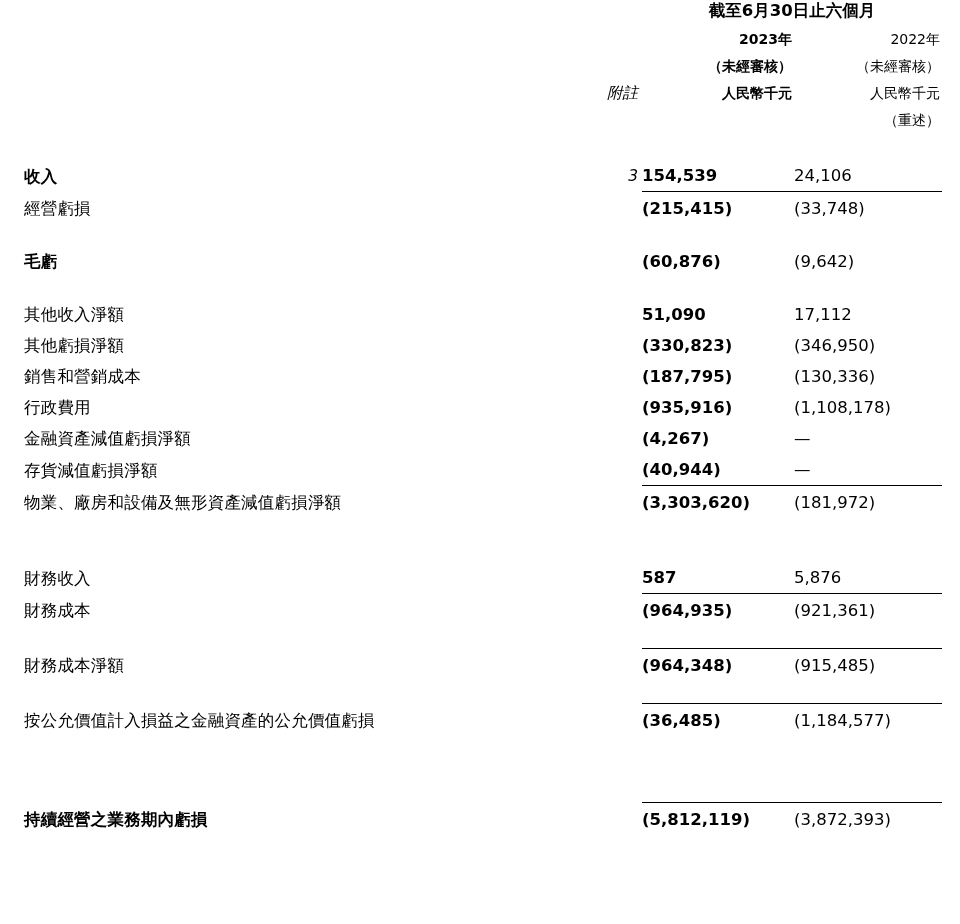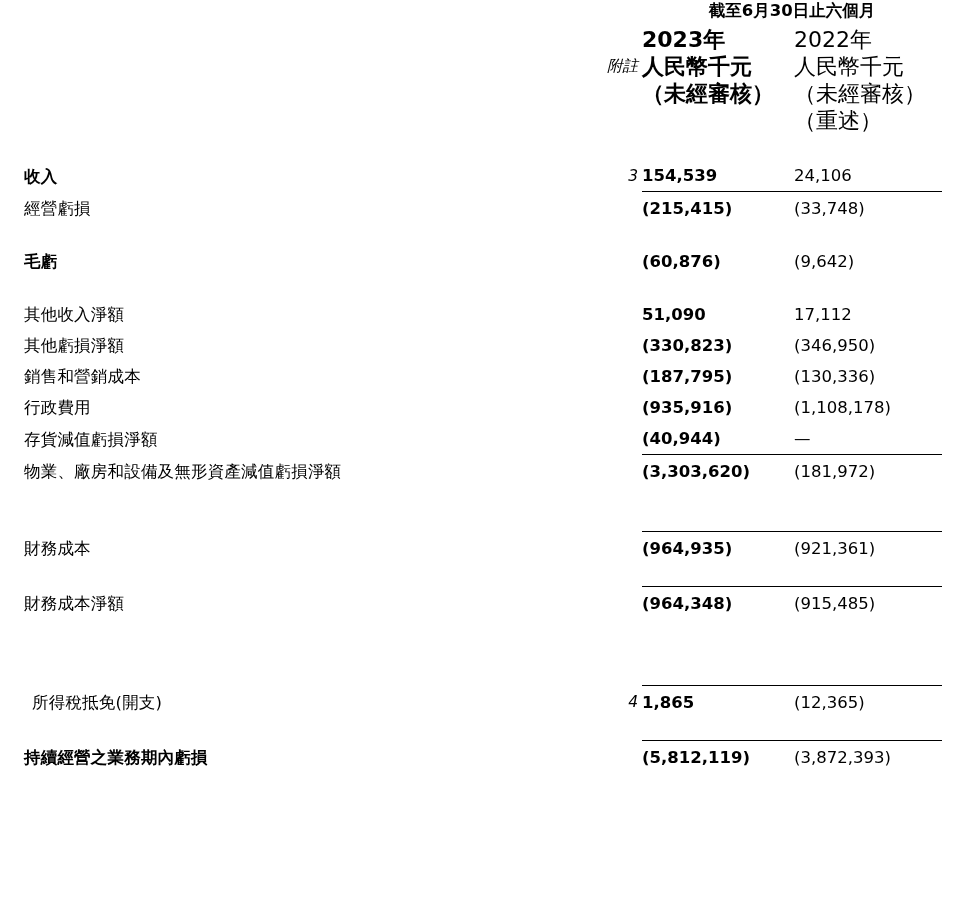--- a/index.html
+++ b/index.html
@@ -46,7 +46,8 @@
     white-space: nowrap;
   }
   .hdr-cell {
-    font-size: 22px;
+    text-align: right;
+    font-size: 14px;
     white-space: nowrap;
     padding-right: 2px;
     line-height: 27px;

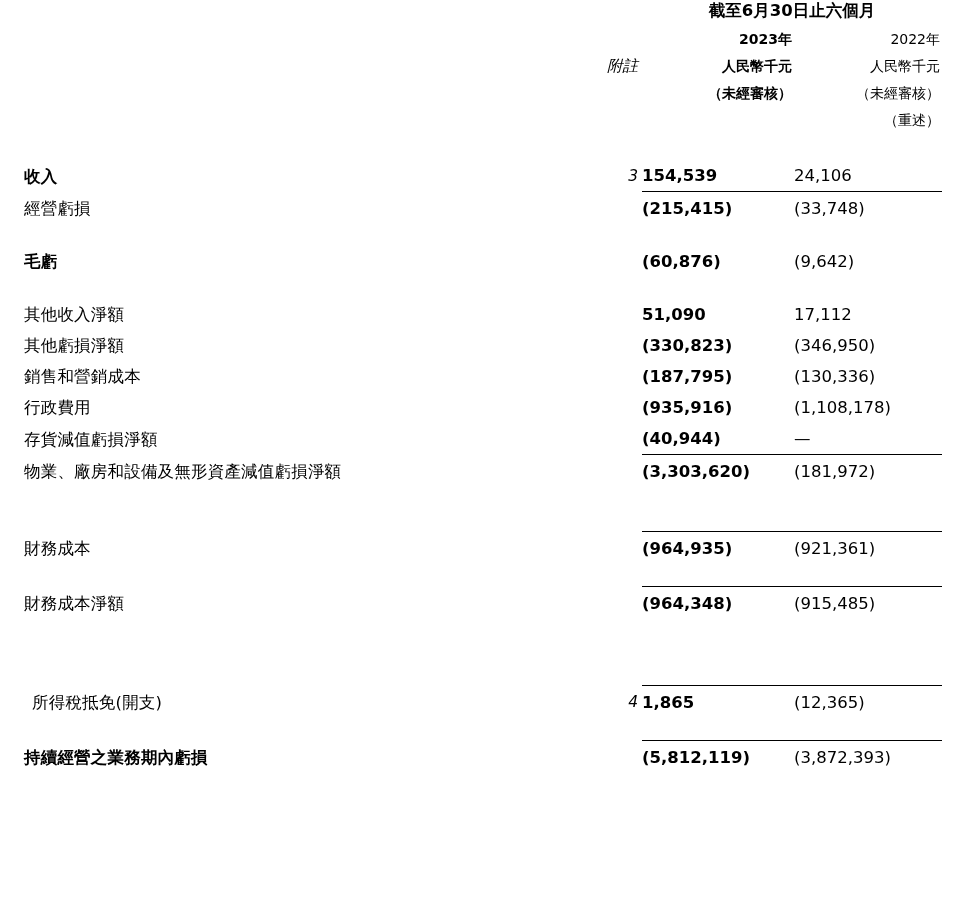--- a/index.html
+++ b/index.html
@@ -117,15 +117,15 @@
       </tr>
       <tr>
         <td></td>
+        <td></td>
+        <td class="hdr-cell bold">（未經審核）</td>
+        <td class="hdr-cell">（未經審核）</td>
+      </tr>
+      <tr>
+        <td></td>
         <td class="hdr-note">附註</td>
         <td class="hdr-cell bold">人民幣千元</td>
         <td class="hdr-cell">人民幣千元</td>
-      </tr>
-      <tr>
-        <td></td>
-        <td></td>
-        <td class="hdr-cell bold">（未經審核）</td>
-        <td class="hdr-cell">（未經審核）</td>
       </tr>
       <tr>
         <td></td>

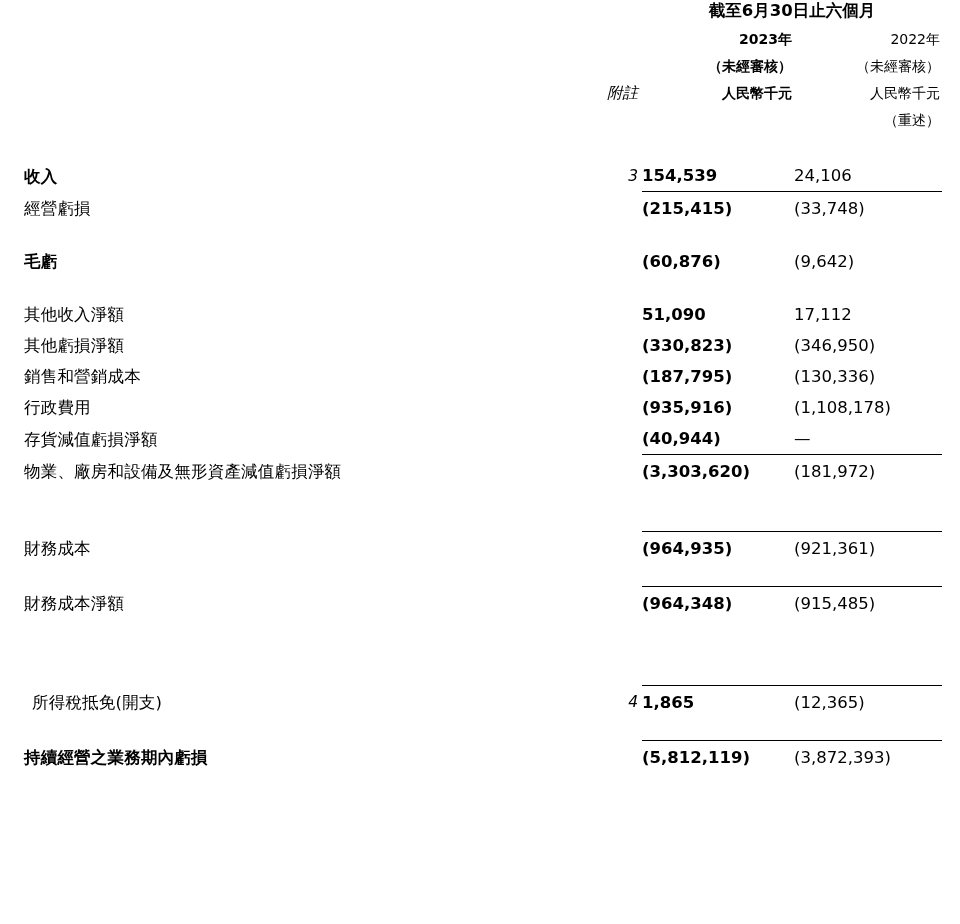--- a/index.html
+++ b/index.html
@@ -187,6 +187,12 @@
           <td class="num">(1,108,178)</td>
         </tr>
         <tr>
+          <td class="label">金融資產減值虧損淨額</td>
+          <td class="note"></td>
+          <td class="num bold">(4,267)</td>
+          <td class="num">—</td>
+        </tr>
+        <tr>
           <td class="label">存貨減值虧損淨額</td>
           <td class="note"></td>
           <td class="num bold">(40,944)</td>

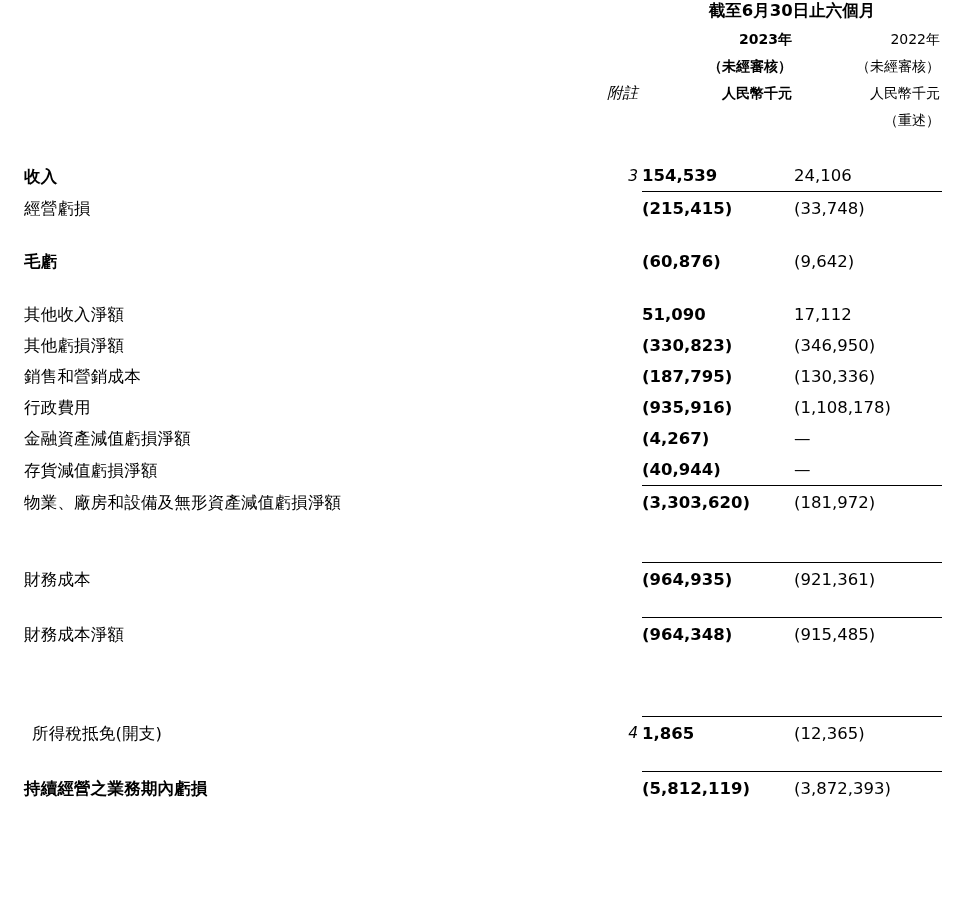--- a/index.html
+++ b/index.html
@@ -211,6 +211,12 @@
           <td colspan="4" style="height: 22px;"></td>
         </tr>
         <tr>
+          <td class="label">財務收入</td>
+          <td class="note"></td>
+          <td class="num bold">587</td>
+          <td class="num">5,876</td>
+        </tr>
+        <tr>
           <td class="label">財務成本</td>
           <td class="note"></td>
           <td class="num bold rule-top">(964,935)</td>

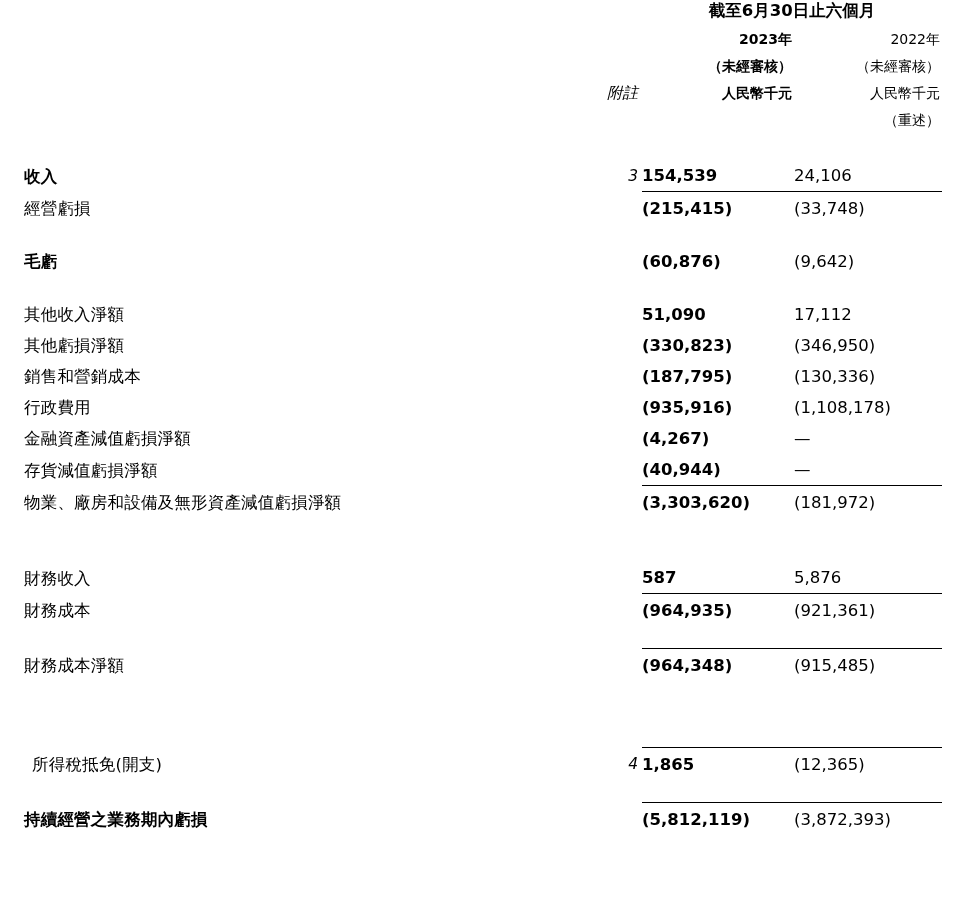--- a/index.html
+++ b/index.html
@@ -235,6 +235,12 @@
           <td colspan="4" style="height: 22px;"></td>
         </tr>
         <tr>
+          <td class="label">按公允價值計入損益之金融資產的公允價值虧損</td>
+          <td class="note"></td>
+          <td class="num bold rule-top">(36,485)</td>
+          <td class="num rule-top">(1,184,577)</td>
+        </tr>
+        <tr>
           <td colspan="4" style="height: 22px;"></td>
         </tr>
         <tr>

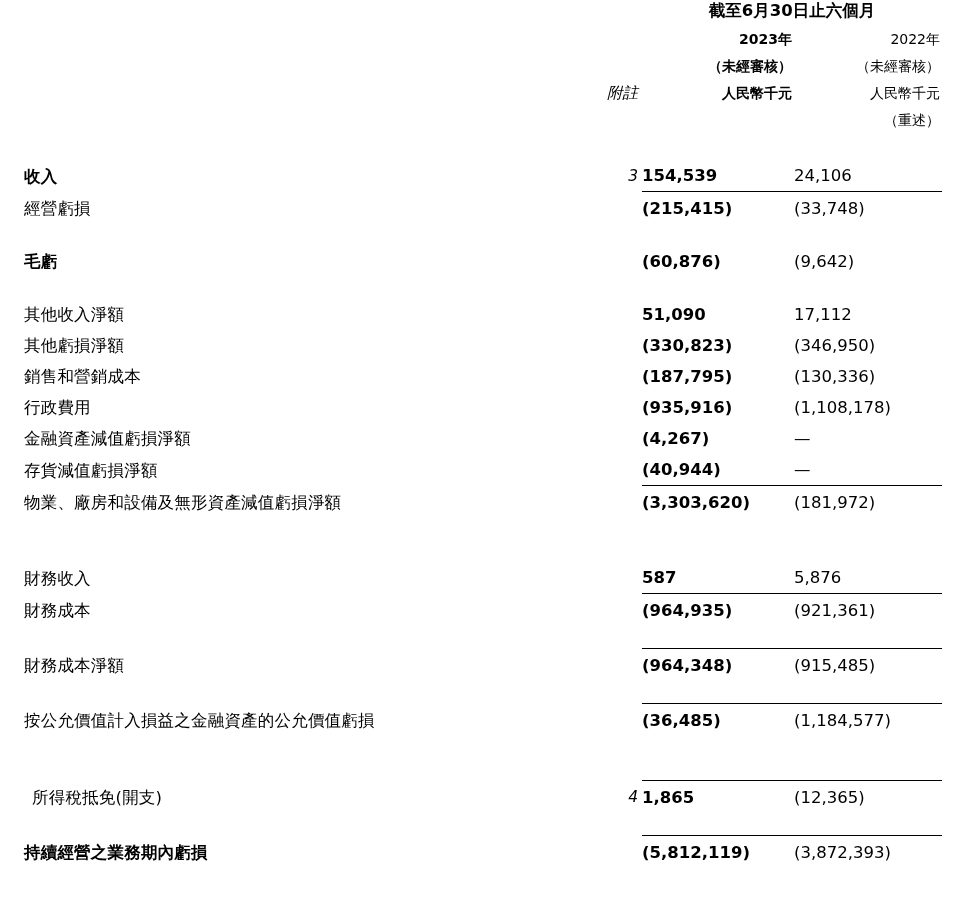--- a/index.html
+++ b/index.html
@@ -247,12 +247,6 @@
           <td colspan="4" style="height: 22px;"></td>
         </tr>
         <tr>
-          <td class="label indent">所得稅抵免(開支)</td>
-          <td class="note">4</td>
-          <td class="num bold rule-top">1,865</td>
-          <td class="num rule-top">(12,365)</td>
-        </tr>
-        <tr>
           <td colspan="4" style="height: 22px;"></td>
         </tr>
         <tr>

